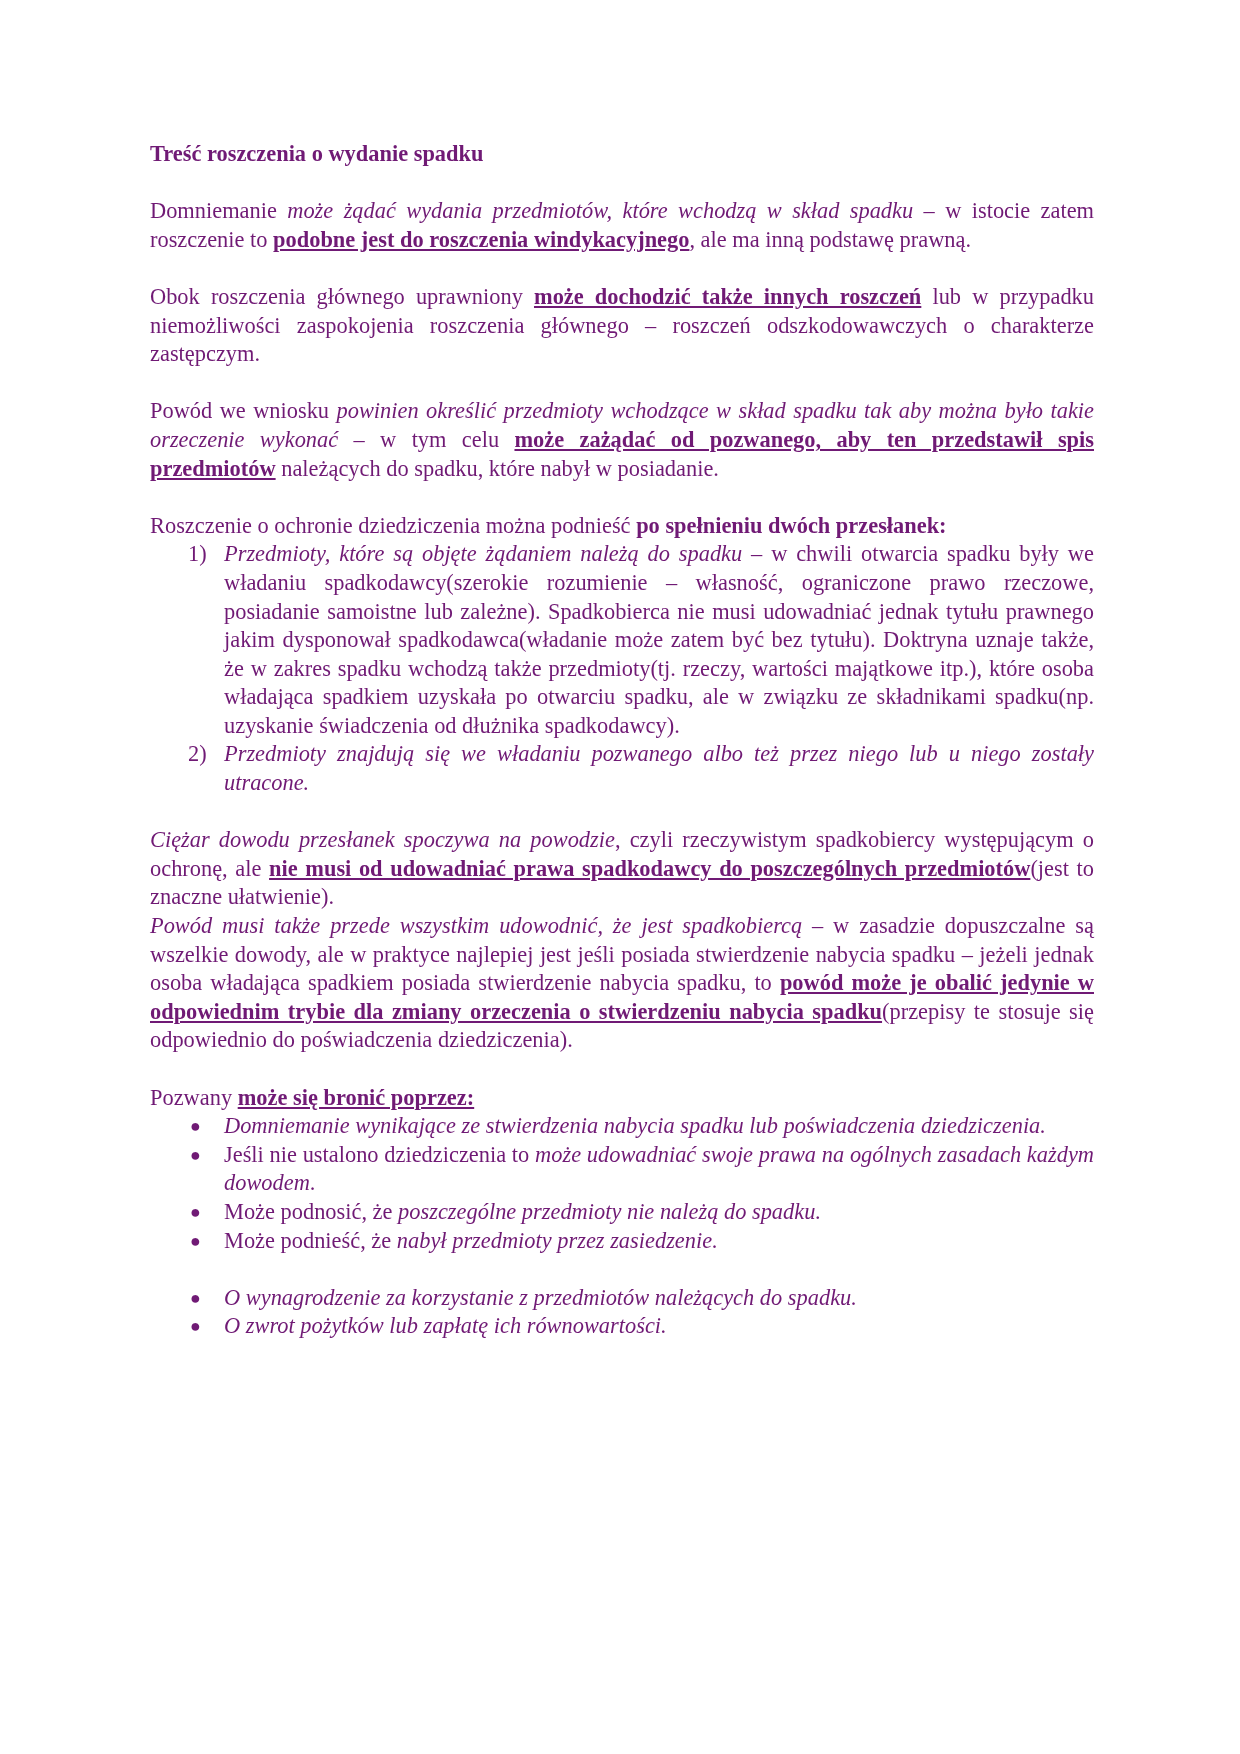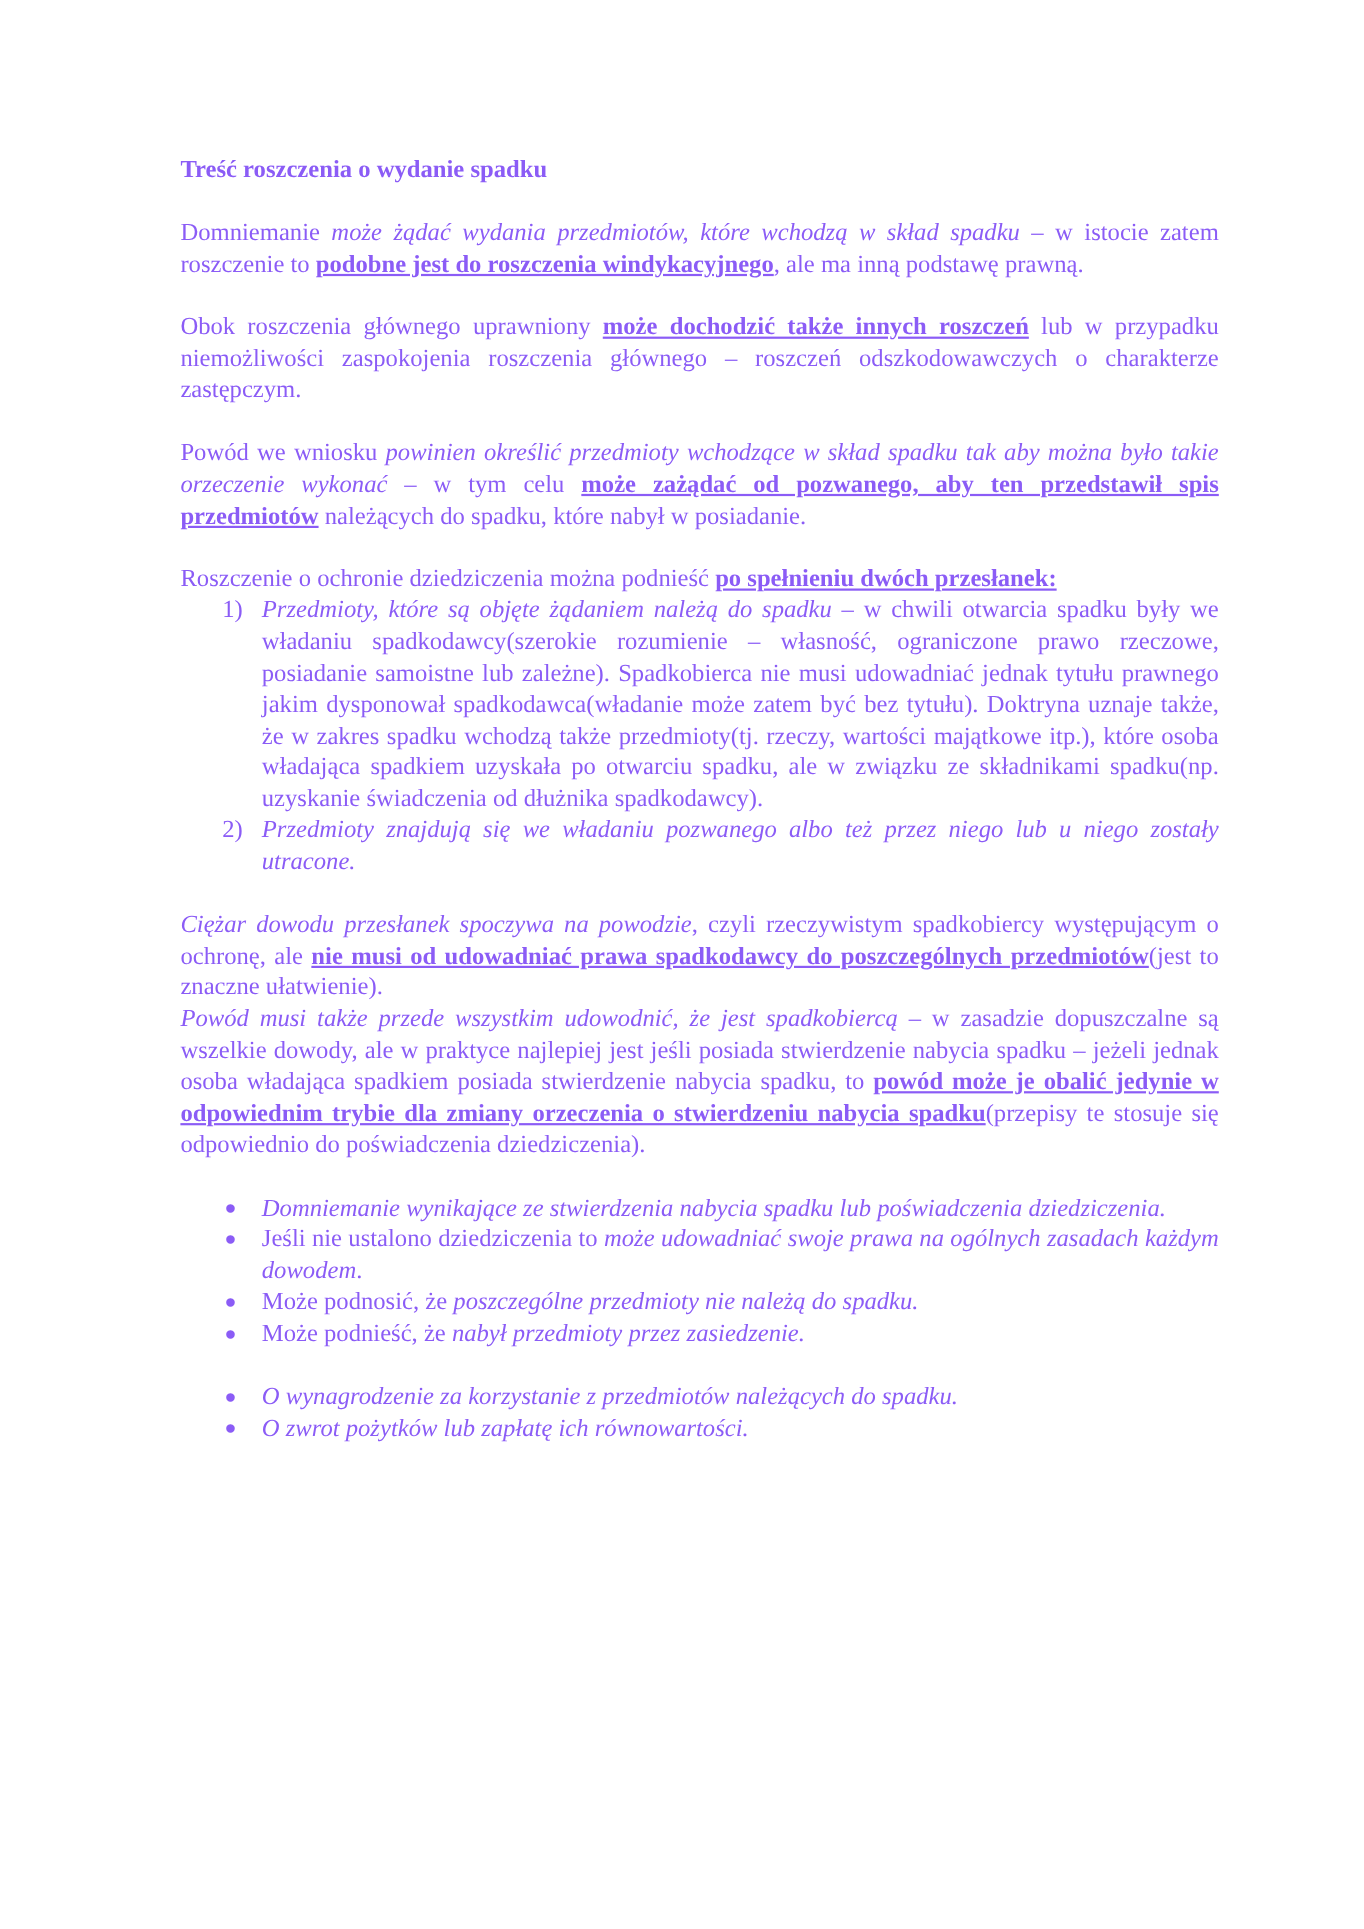--- a/index.html
+++ b/index.html
@@ -5,9 +5,9 @@
     html, body { margin: 0; padding: 0; background: #ffffff; }
     body { width: 1240px; height: 1754px; position: relative; overflow: hidden; }
     .page {
-      position: absolute; left: 164px; top: 140px; width: 944px;
+      position: absolute; left: 150px; top: 140px; width: 944px;
       font-family: "Liberation Serif", "DejaVu Serif", serif;
-      font-size: 22.4px; line-height: 28.6px; color: #8b5cf6;
+      font-size: 22.4px; line-height: 28.6px; color: #701a75;
     }
     .h { font-weight: bold; margin: 0 0 28.6px 0; }
     .p { margin: 0 0 28.6px 0; text-align: justify; }

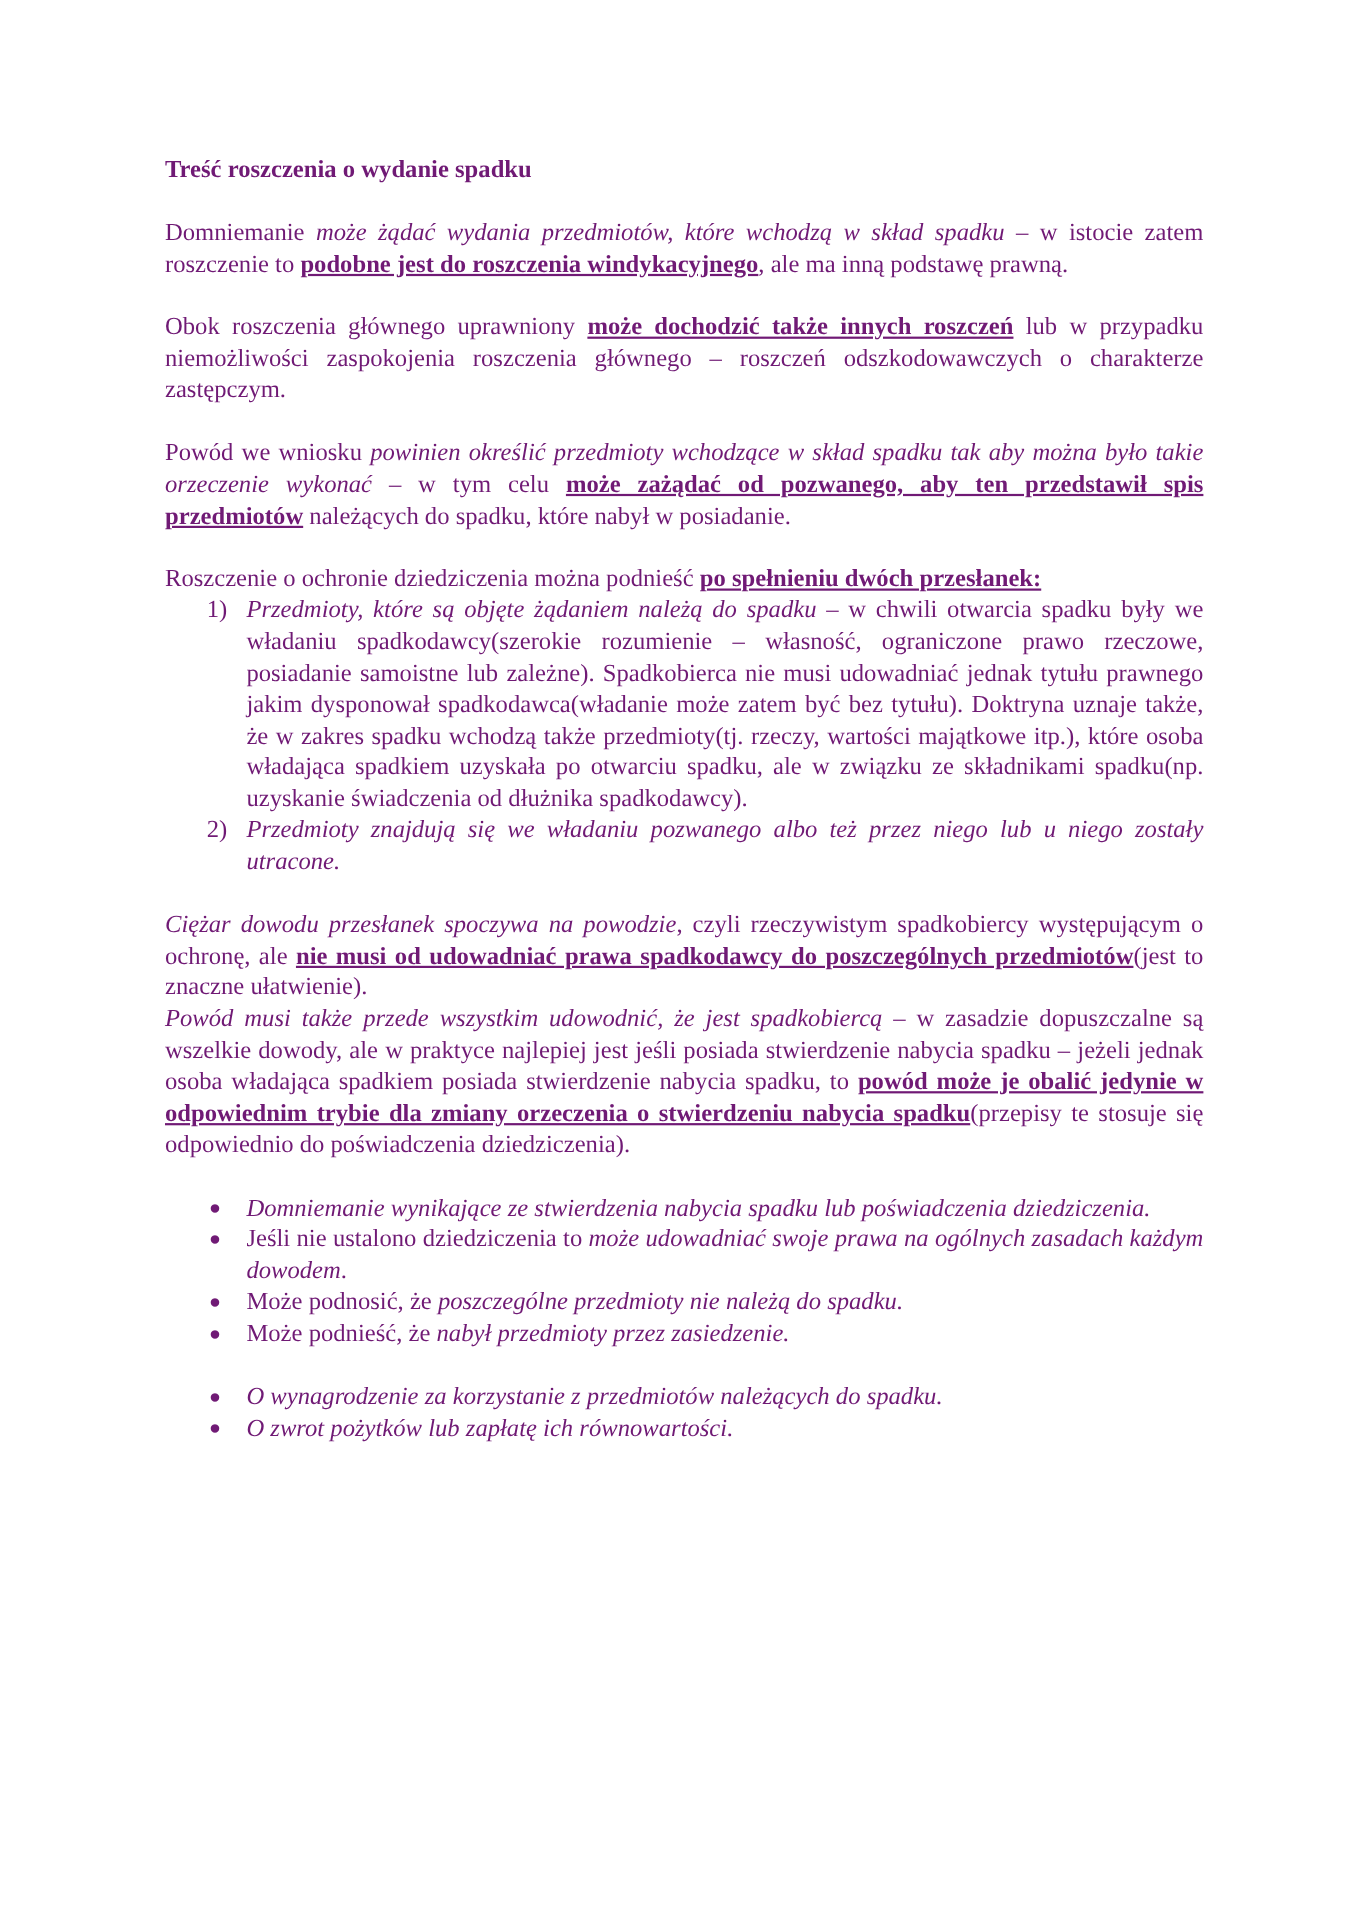--- a/index.html
+++ b/index.html
@@ -14,7 +14,7 @@
     .p.tight { margin-bottom: 0; }
     .bi { font-weight: normal; font-style: italic; }
     .u { text-decoration: underline; font-weight: bold; }
-    .bu { font-weight: bold; text-decoration: underline; }
+    .bu { font-weight: bold; }
     ol.num { margin: 0 0 28.6px 0; padding-left: 74px; list-style: none; }
     ol.num li { position: relative; text-align: justify; }
     ol.num li .mk { position: absolute; left: -36px; top: 0; }

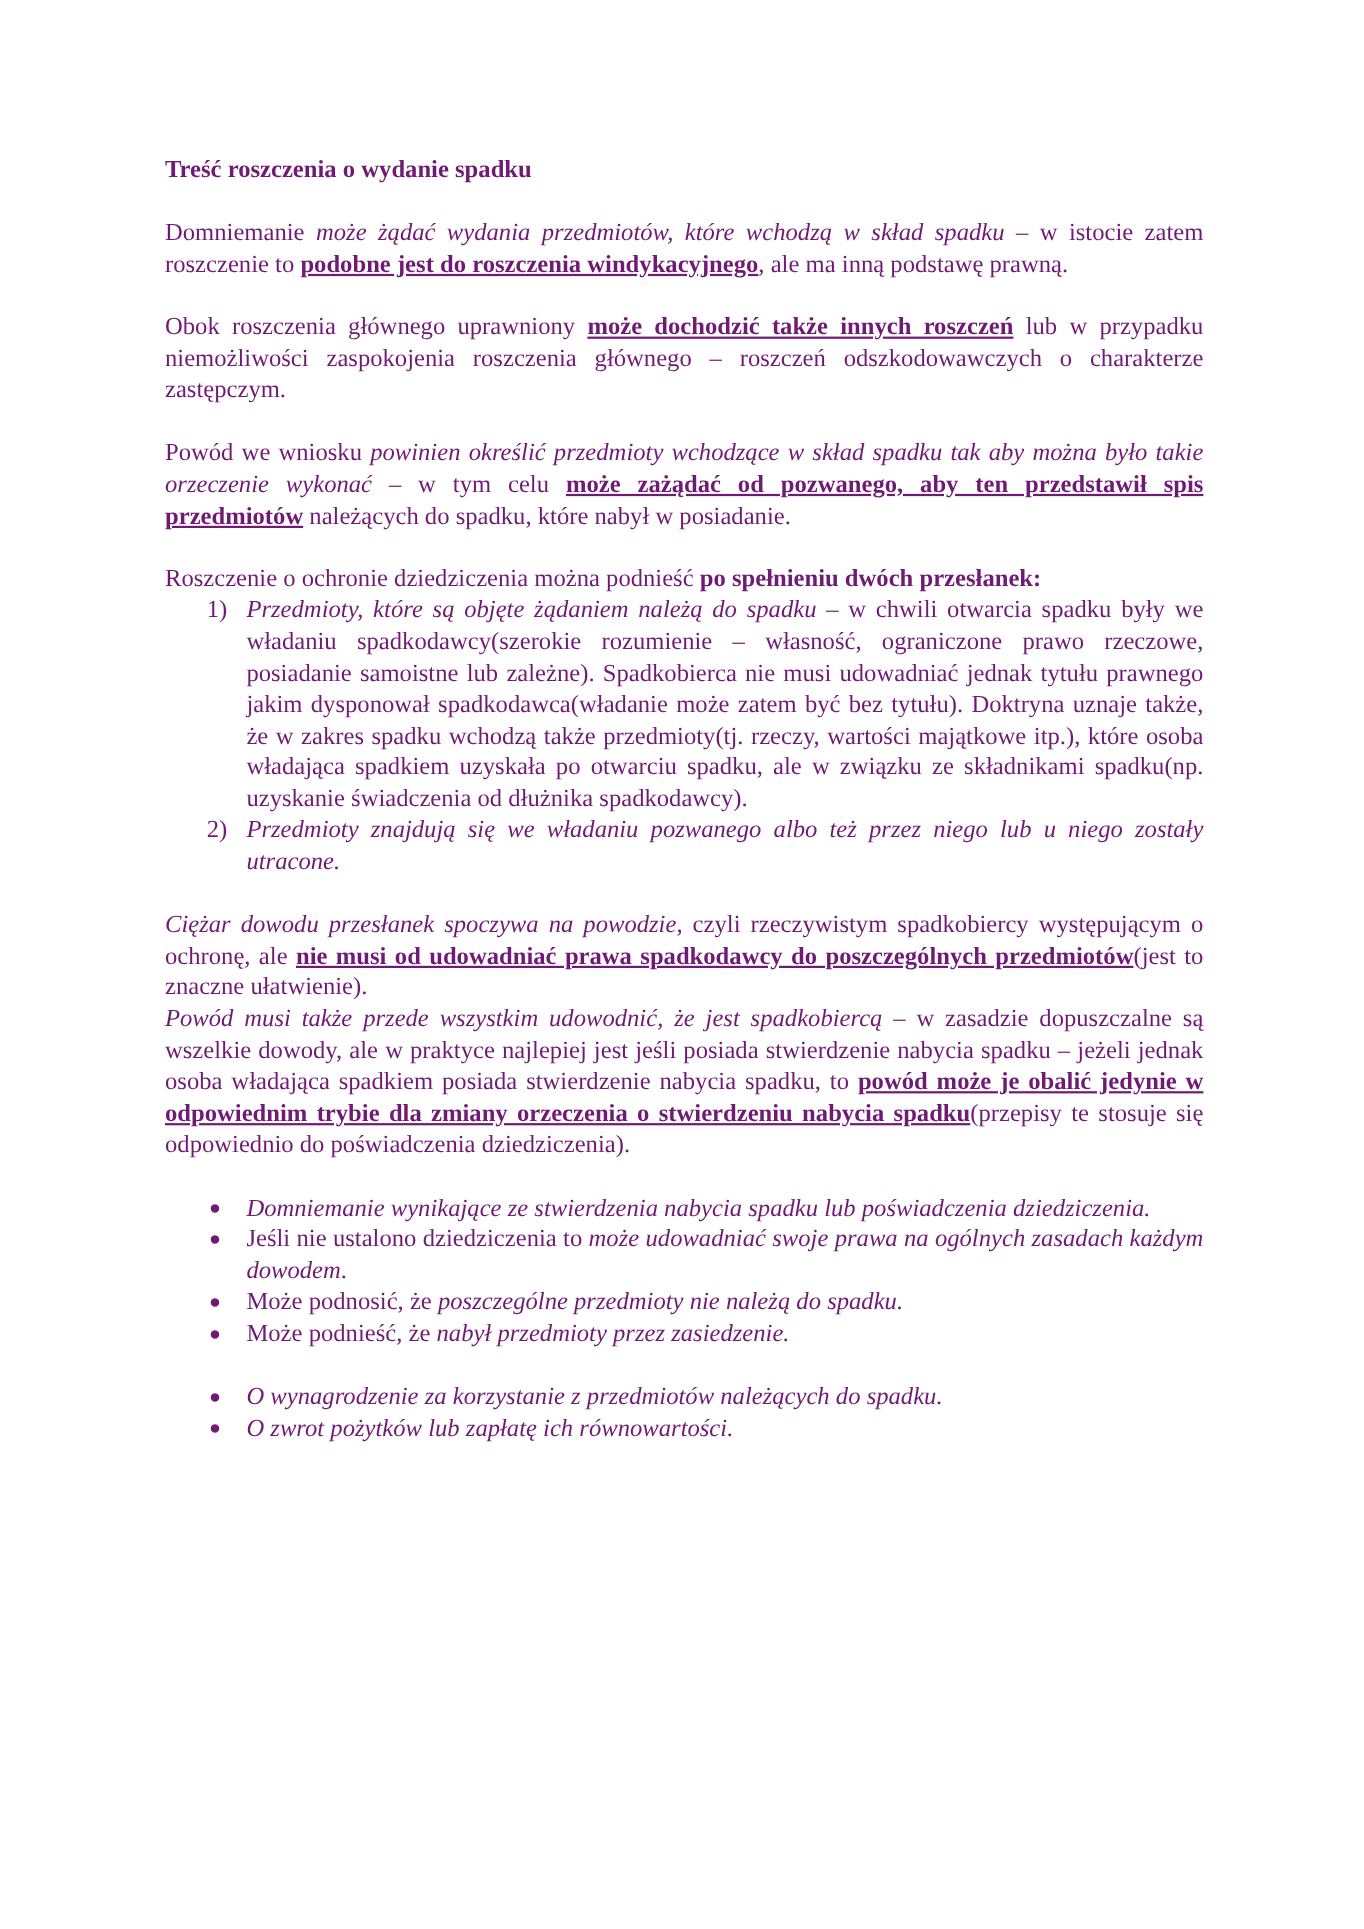--- a/index.html
+++ b/index.html
@@ -37,6 +37,7 @@
     </ol>
   <p class="p tight"><span class="bi">Ciężar dowodu przesłanek spoczywa na powodzie</span><span>, czyli rzeczywistym spadkobiercy występującym o ochronę, ale </span><span class="u">nie musi od udowadniać prawa spadkodawcy do poszczególnych przedmiotów</span><span>(jest to znaczne ułatwienie).</span></p>
   <p class="p"><span class="bi">Powód musi także przede wszystkim udowodnić, że jest spadkobiercą</span><span> – w zasadzie dopuszczalne są wszelkie dowody, ale w praktyce najlepiej jest jeśli posiada stwierdzenie nabycia spadku – jeżeli jednak osoba władająca spadkiem posiada stwierdzenie nabycia spadku, to </span><span class="u">powód może je obalić jedynie w odpowiednim trybie dla zmiany orzeczenia o stwierdzeniu nabycia spadku</span><span>(przepisy te stosuje się odpowiednio do poświadczenia dziedziczenia).</span></p>
+  <p class="p tight"><span>Pozwany </span><span class="u">może się bronić poprzez:</span></p>
   <ul class="bul">
       <li><span class="mk">●</span><span class="bi">Domniemanie wynikające ze stwierdzenia nabycia spadku lub poświadczenia dziedziczenia.</span></li>
       <li><span class="mk">●</span><span>Jeśli nie ustalono dziedziczenia to </span><span class="bi">może udowadniać swoje prawa na ogólnych zasadach każdym dowodem</span><span>.</span></li>

